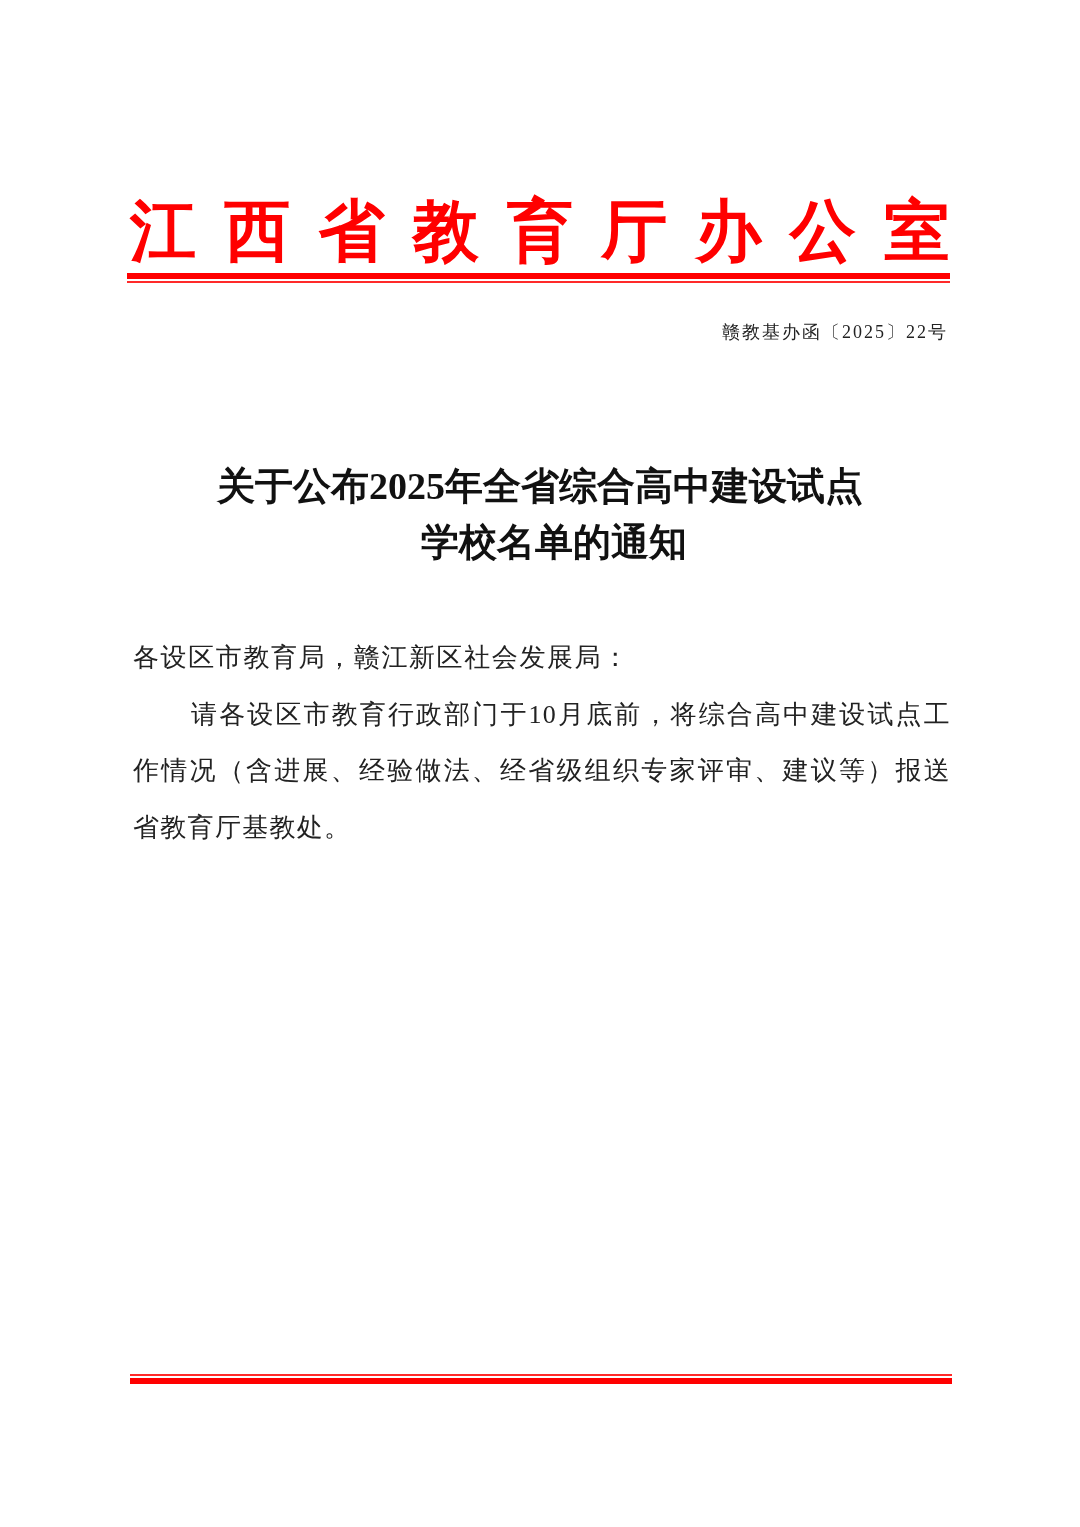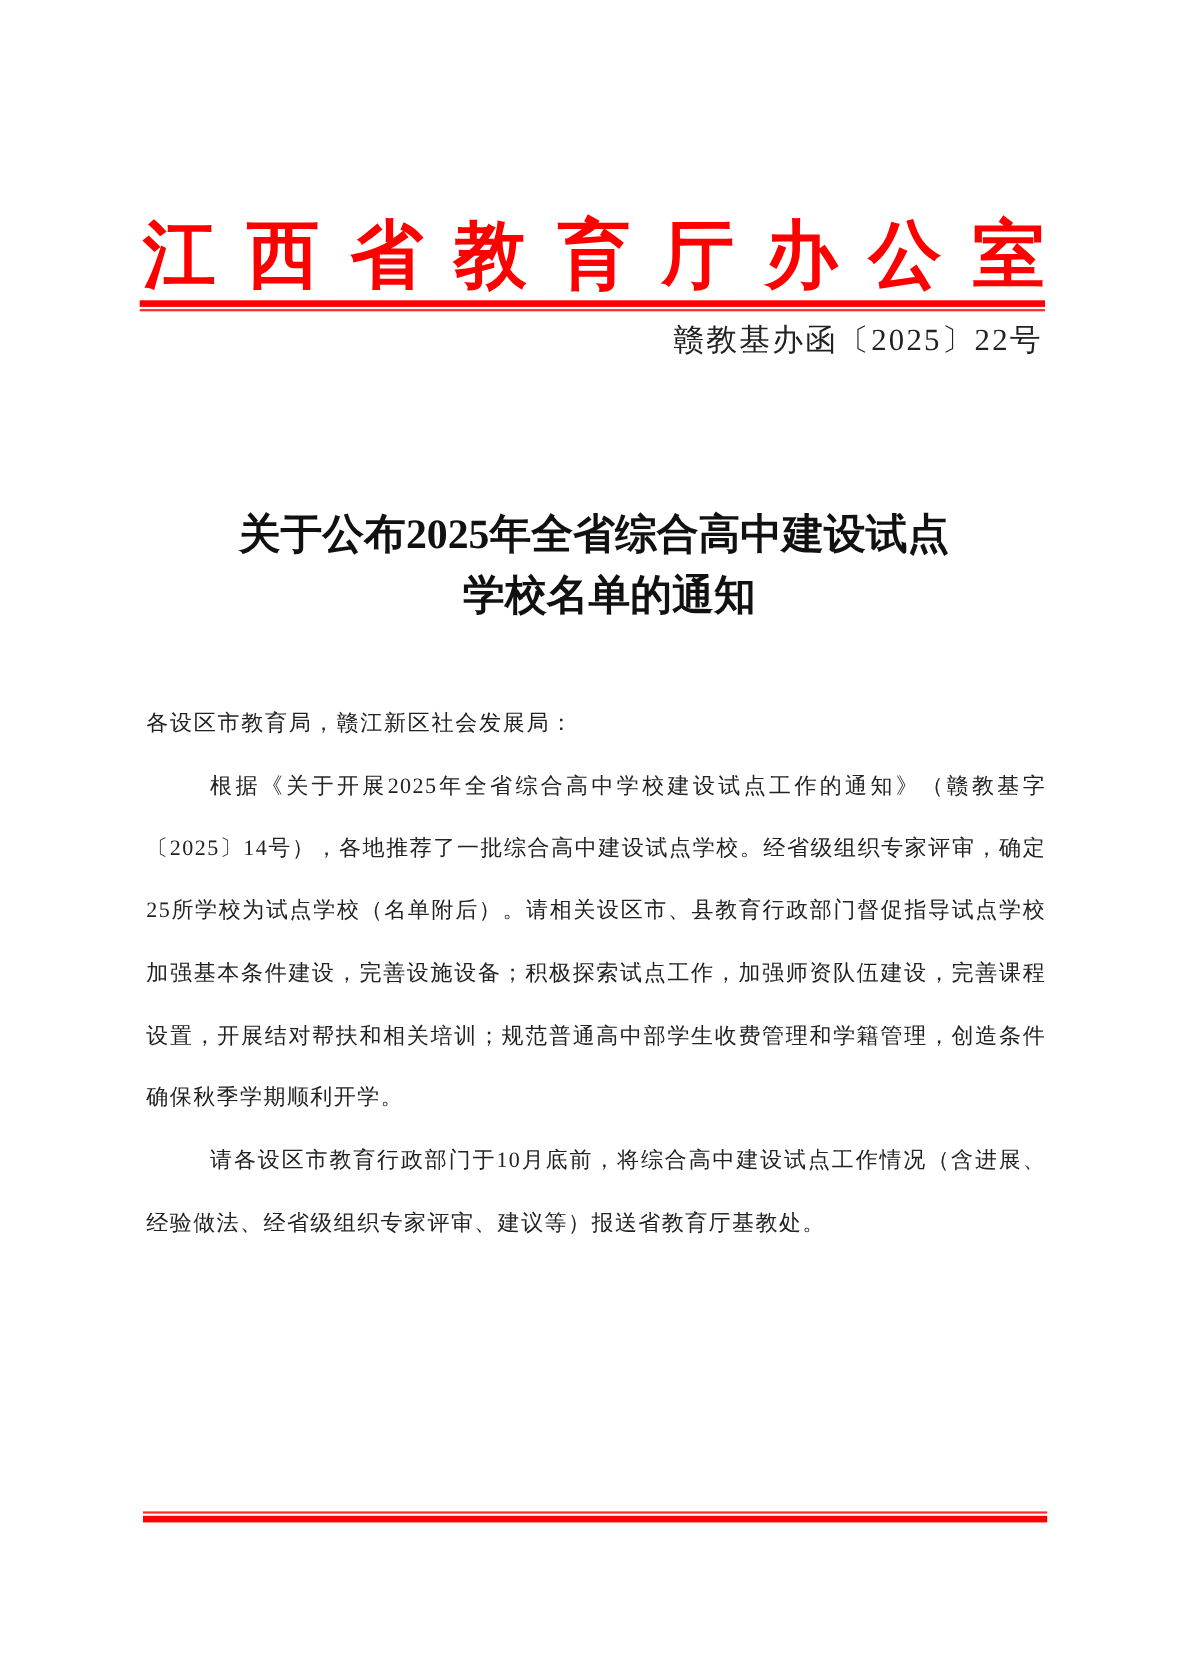--- a/index.html
+++ b/index.html
@@ -17,7 +17,7 @@
   .rule-top .thick { position: absolute; left: 0; top: 0; width: 100%; height: 6px; background: #ff0000; }
   .rule-top .thin  { position: absolute; left: 0; top: 8px; width: 100%; height: 2px; background: #ff2a2a; }
 
-  .doc-number { position: absolute; right: 132px; top: 290px; font-size: 28px; line-height: 40px;
+  .doc-number { position: absolute; right: 132px; top: 312px; font-size: 18px; line-height: 40px;
                 letter-spacing: 2px; color: #222; font-family: "Liberation Serif", "DejaVu Serif", serif; }
 
   .title { position: absolute; left: 0; width: 1080px; text-align: center; font-weight: bold;

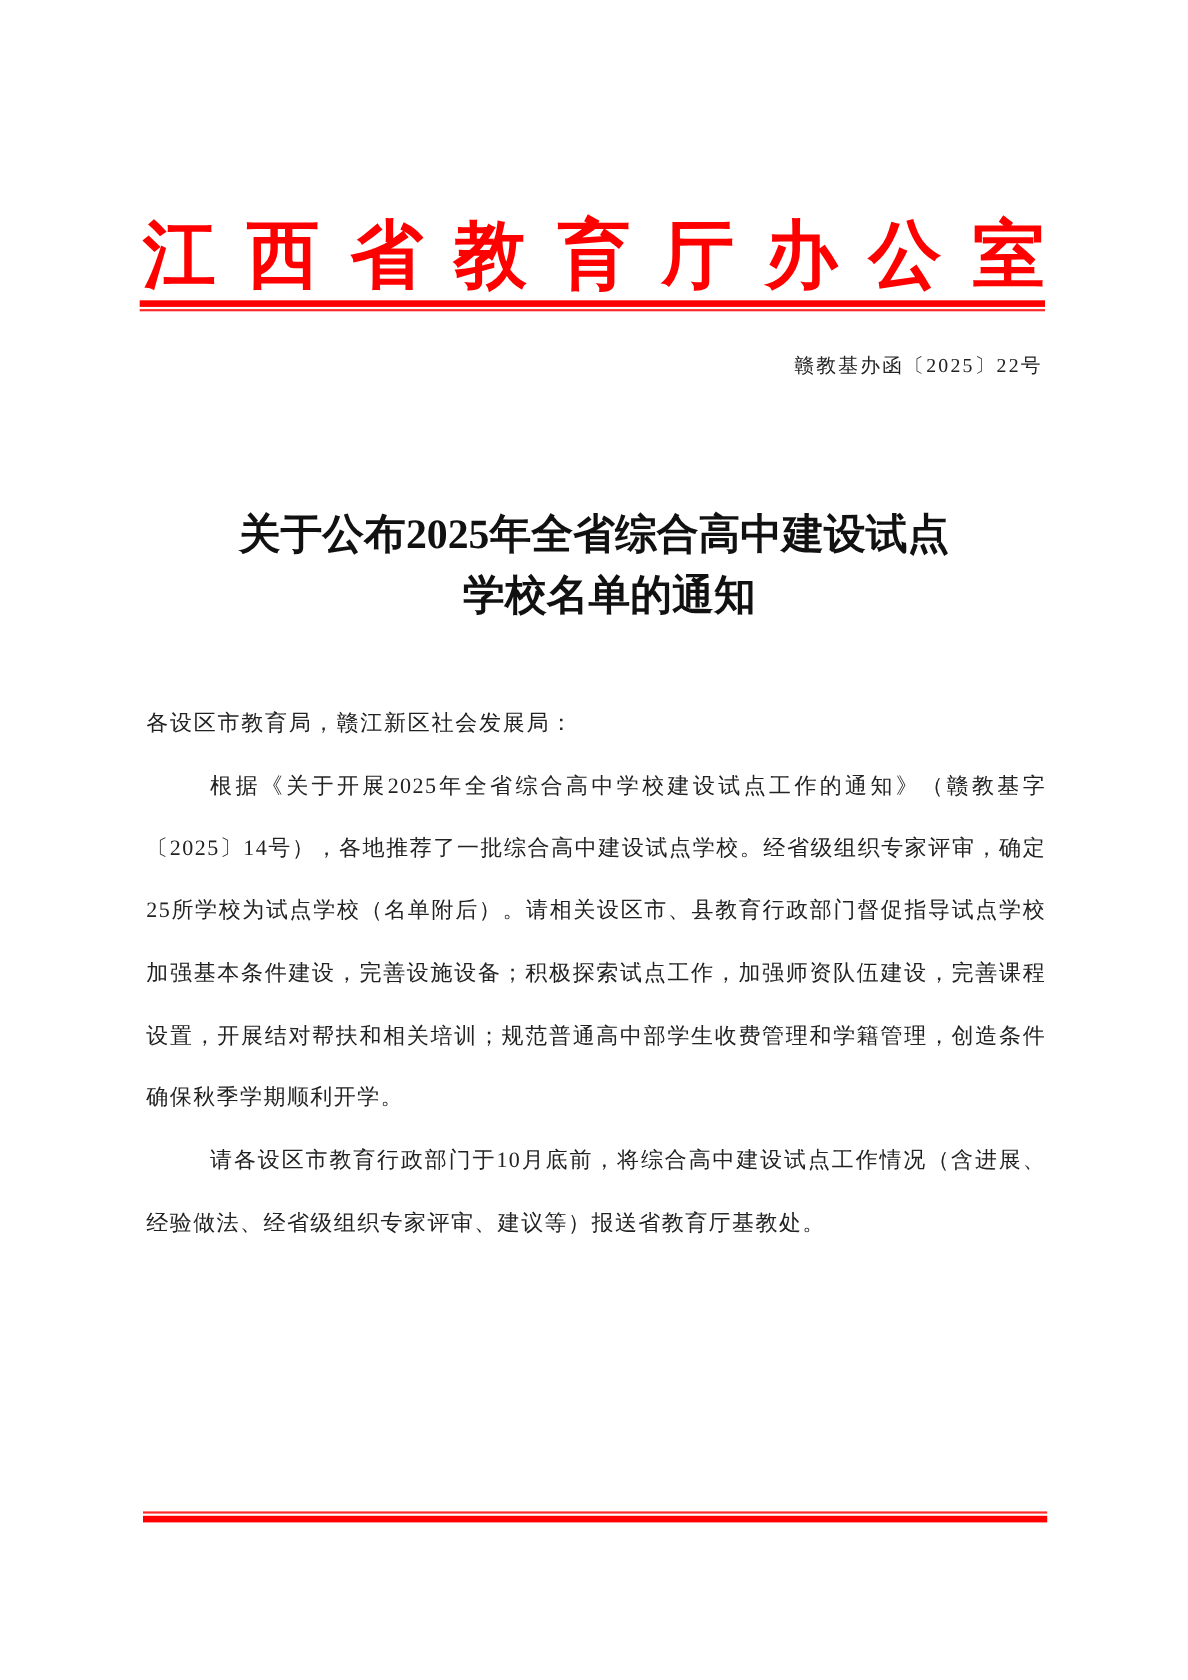--- a/index.html
+++ b/index.html
@@ -25,7 +25,7 @@
   .title.l1 { top: 458px; line-height: 56px; }
   .title.l2 { top: 514px; line-height: 56px; margin-left: 14px; }
 
-  .body { position: absolute; left: 133px; top: 630px; width: 818px; font-size: 20px;
+  .body { position: absolute; left: 133px; top: 630px; width: 818px; font-size: 26px;
           line-height: 56.7px; color: #222; text-align: justify; text-justify: inter-character;
           font-family: "Liberation Serif", "DejaVu Serif", serif; letter-spacing: 1.3px; }
   .body p { margin: 0; }

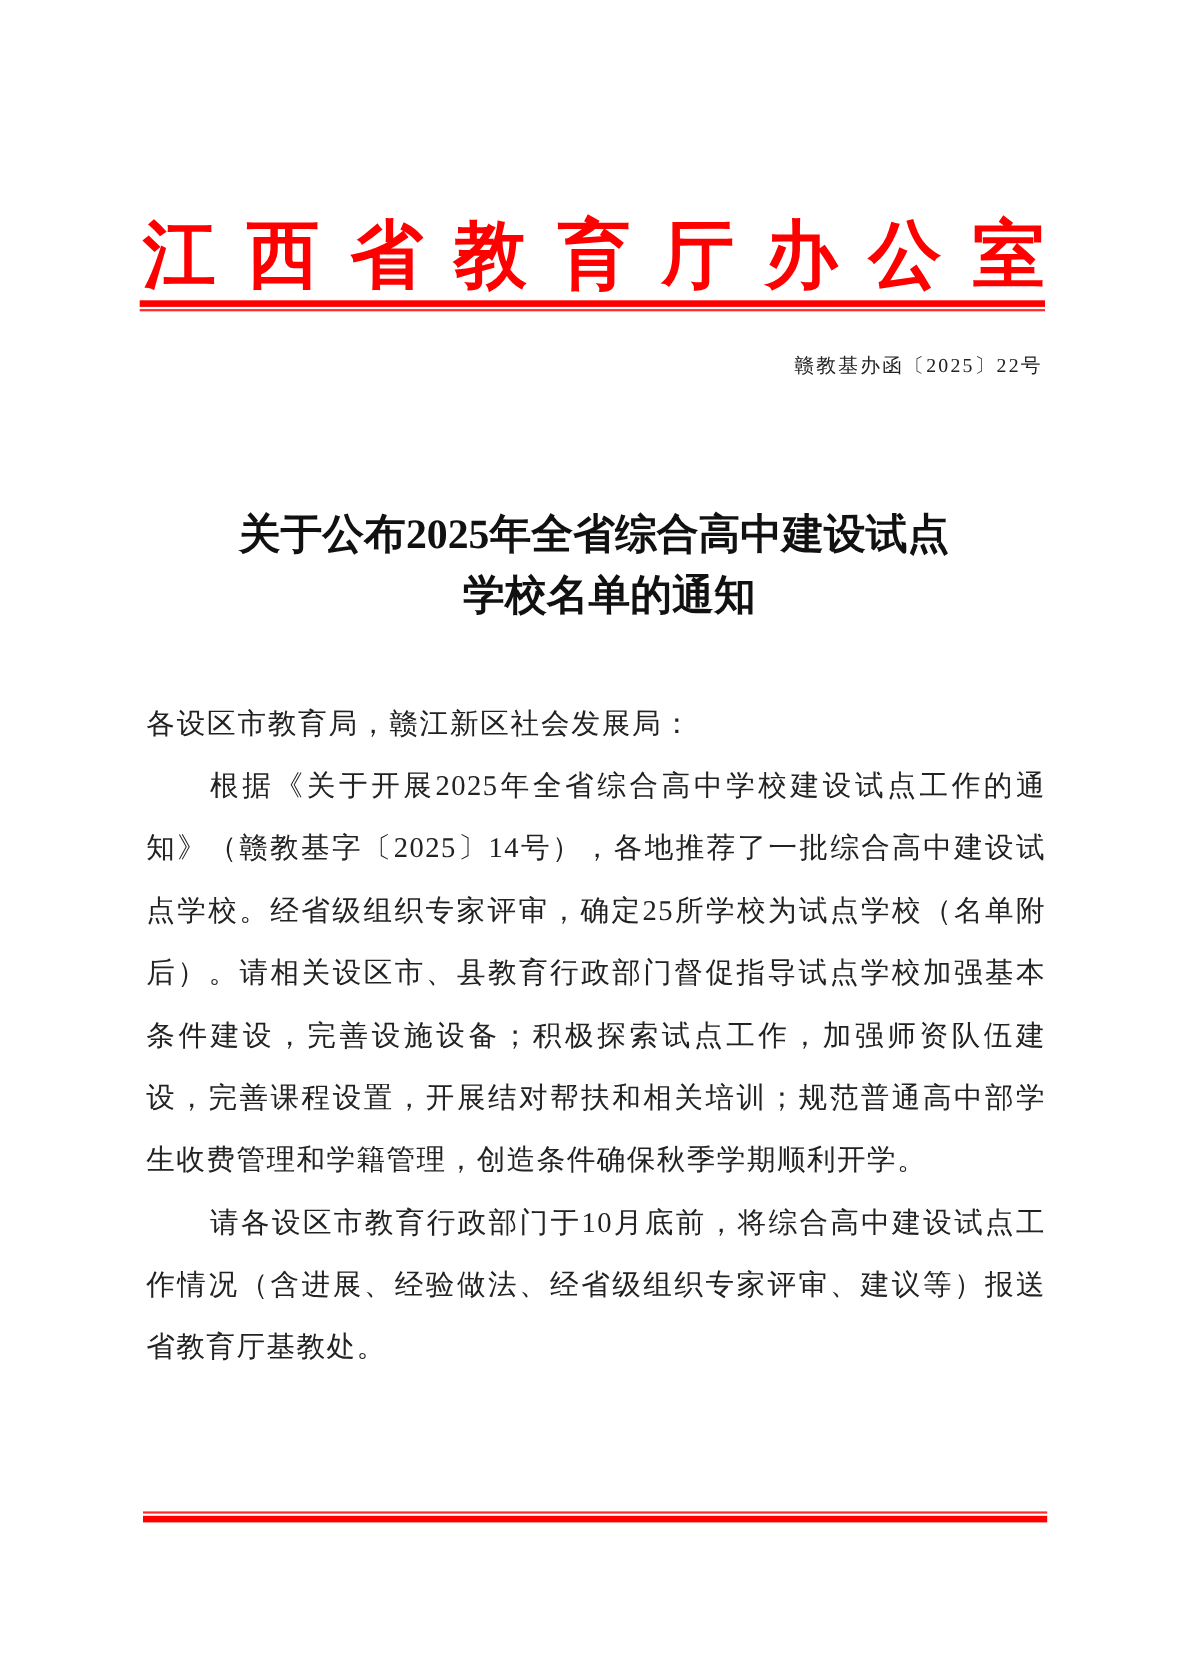--- a/index.html
+++ b/index.html
@@ -66,7 +66,6 @@
 
   <div class="body">
     <p class="salutation">各设区市教育局，赣江新区社会发展局：</p>
-    <p class="indent">根据《关于开展2025年全省综合高中学校建设试点工作的通知》（赣教基字〔2025〕14号），各地推荐了一批综合高中建设试点学校。经省级组织专家评审，确定25所学校为试点学校（名单附后）。请相关设区市、县教育行政部门督促指导试点学校加强基本条件建设，完善设施设备；积极探索试点工作，加强师资队伍建设，完善课程设置，开展结对帮扶和相关培训；规范普通高中部学生收费管理和学籍管理，创造条件确保秋季学期顺利开学。</p>
     <p class="indent">请各设区市教育行政部门于10月底前，将综合高中建设试点工作情况（含进展、经验做法、经省级组织专家评审、建议等）报送省教育厅基教处。</p>
   </div>
 

